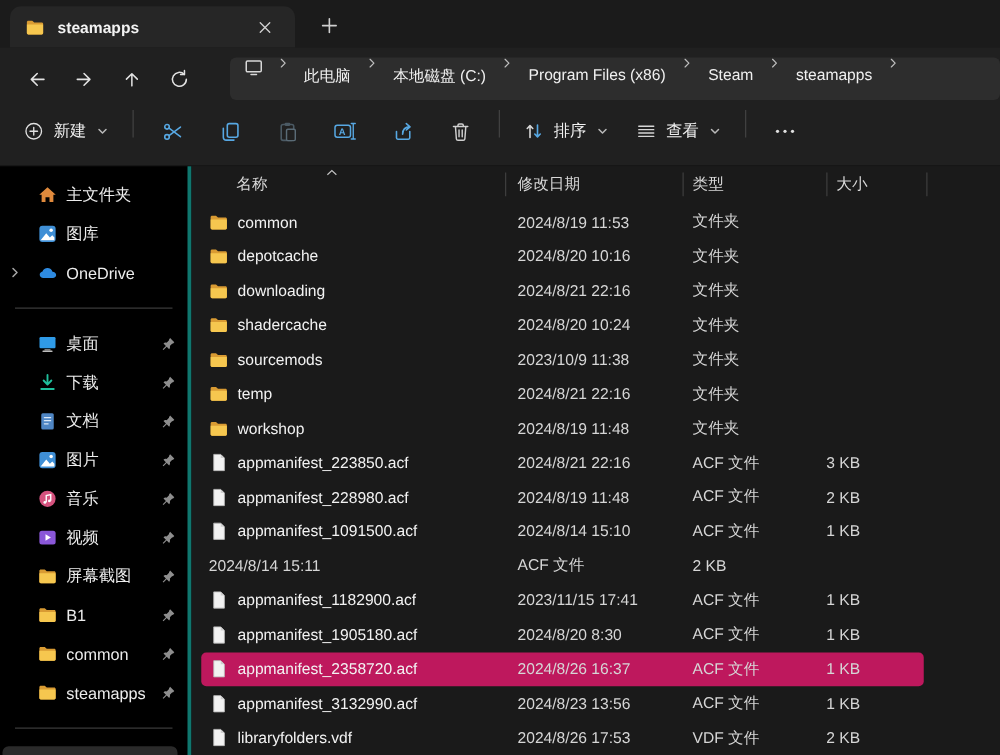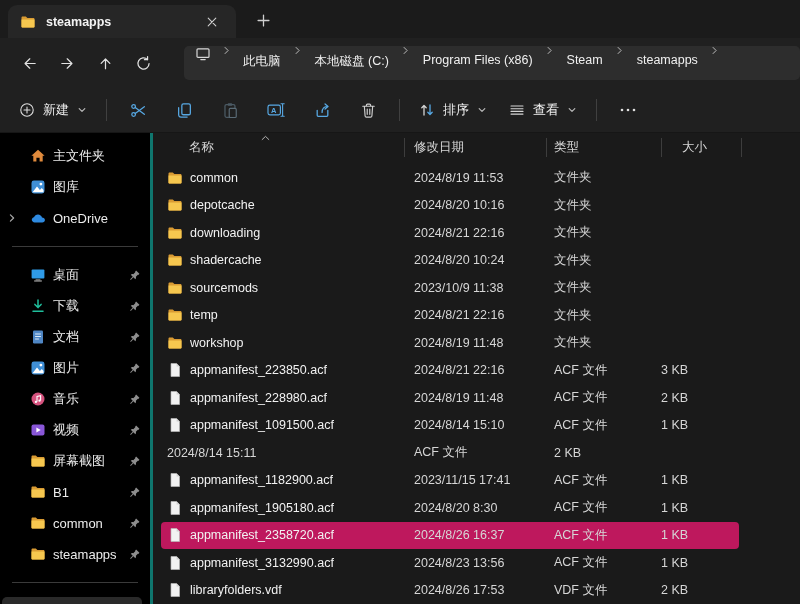--- a/index.html
+++ b/index.html
@@ -23,7 +23,7 @@
   .bc-sep{width:16px;display:flex;justify-content:center;flex:none}
 
   
-  .toolbar{height:45px;background:#202020;display:flex;align-items:center;padding:0 8px;border-bottom:1px solid #161616;flex:none}
+  .toolbar{height:45px;background:#202020;display:flex;align-items:flex-start;padding:0 8px;border-bottom:1px solid #161616;flex:none}
   .tb-group{display:flex;align-items:center;gap:8px;height:34px;padding:0 11px;border-radius:5px;flex:none}
   .tb-label{font-size:13px;color:#f0f0f0;white-space:nowrap}
   .tb-sep{width:1px;height:22px;background:#404040;margin:0 8px;flex:none}

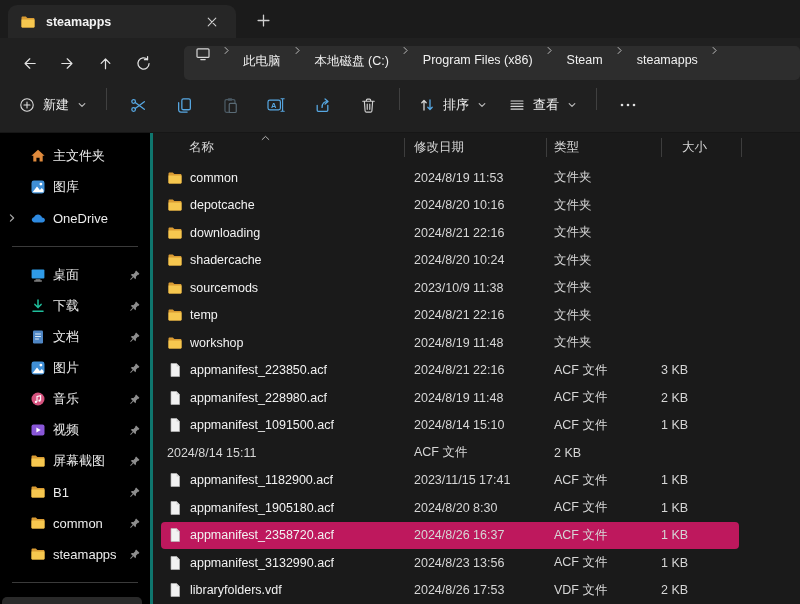--- a/index.html
+++ b/index.html
@@ -42,7 +42,7 @@
   .main{flex:1;display:flex;flex-direction:column;min-width:0;background:#1a1a1a}
   .list-header{height:29px;position:relative;margin-left:8px;width:638px;flex:none;display:grid;grid-template-columns:247px 140px 107px 78px;align-items:center;padding-left:6px;font-size:12.5px;color:#d8d8d8}
   .lh-name{padding-left:22px}
-  .lh-size{padding-left:21px}
+  .lh-size{padding-left:8px}
   .lh-caret{position:absolute;left:100px;top:2px}
   .col-sep{position:absolute;top:5px;width:1px;height:19px;background:#3d3d3d}
   .rows{padding-top:2px}

